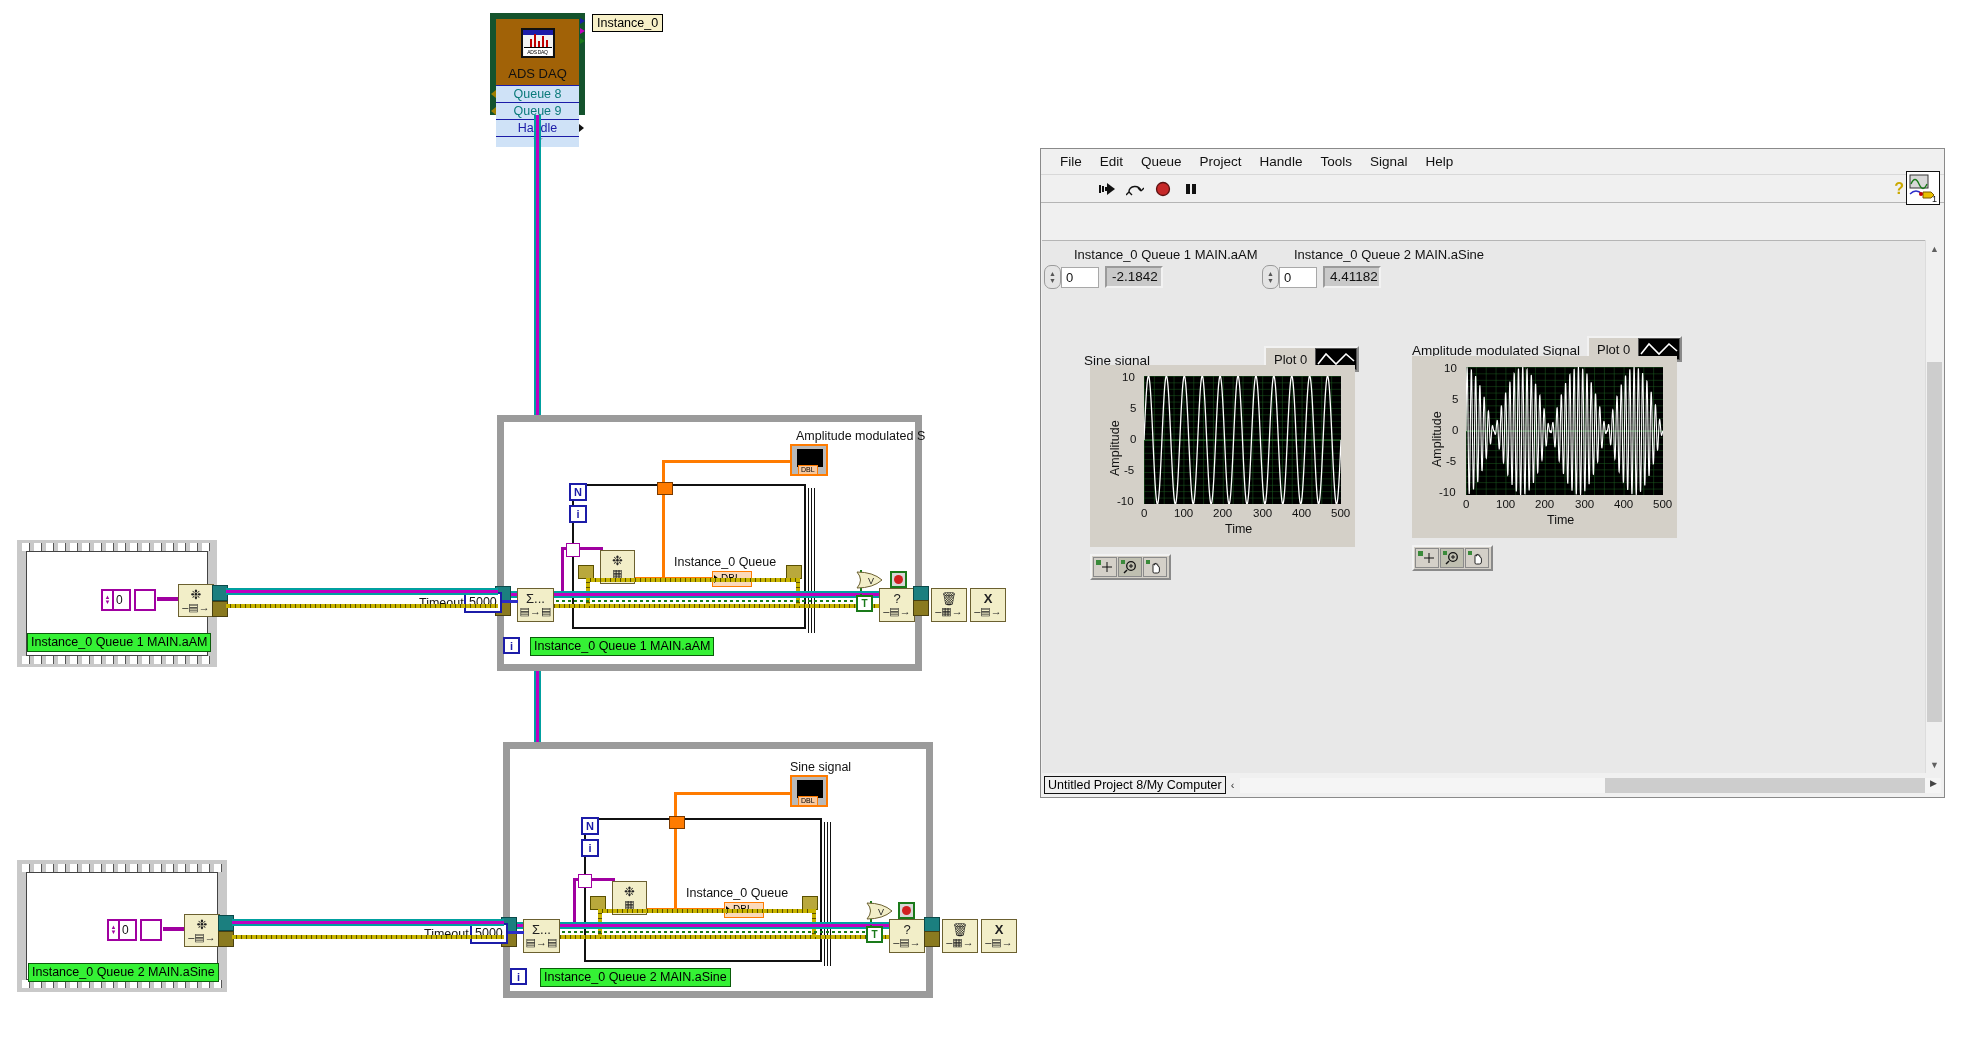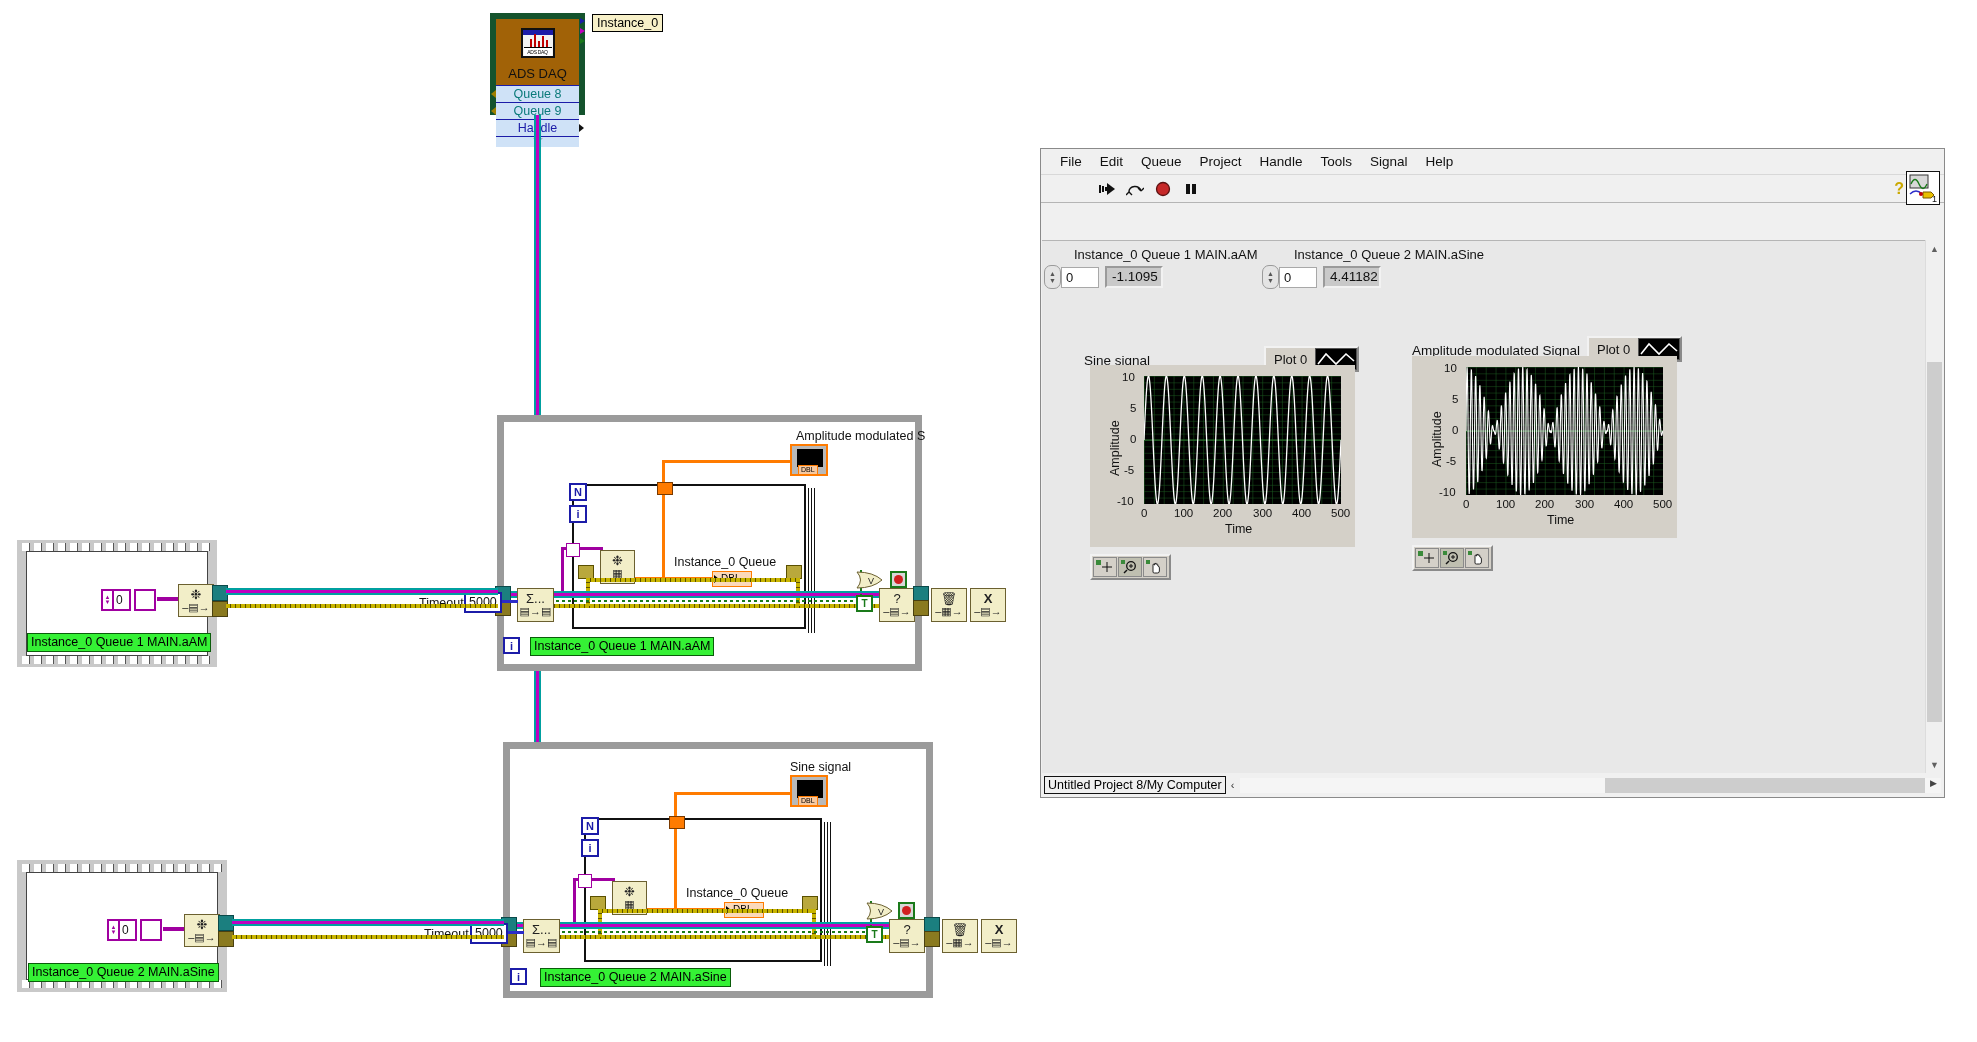--- a/index.html
+++ b/index.html
@@ -487,7 +487,7 @@
           <span>▼</span>
         </div>
       <div class="nr-index">0</div>
-      <div class="nr-value" style="width:58px;margin-left:6px;">-1.1095</div>
+      <div class="nr-value" style="width:58px;margin-left:6px;">-2.1842</div>
     </div>
 
     <div class="nr-caption" style="left:252px;top:6px;">Instance_0 Queue 2 MAIN.aSine</div>

